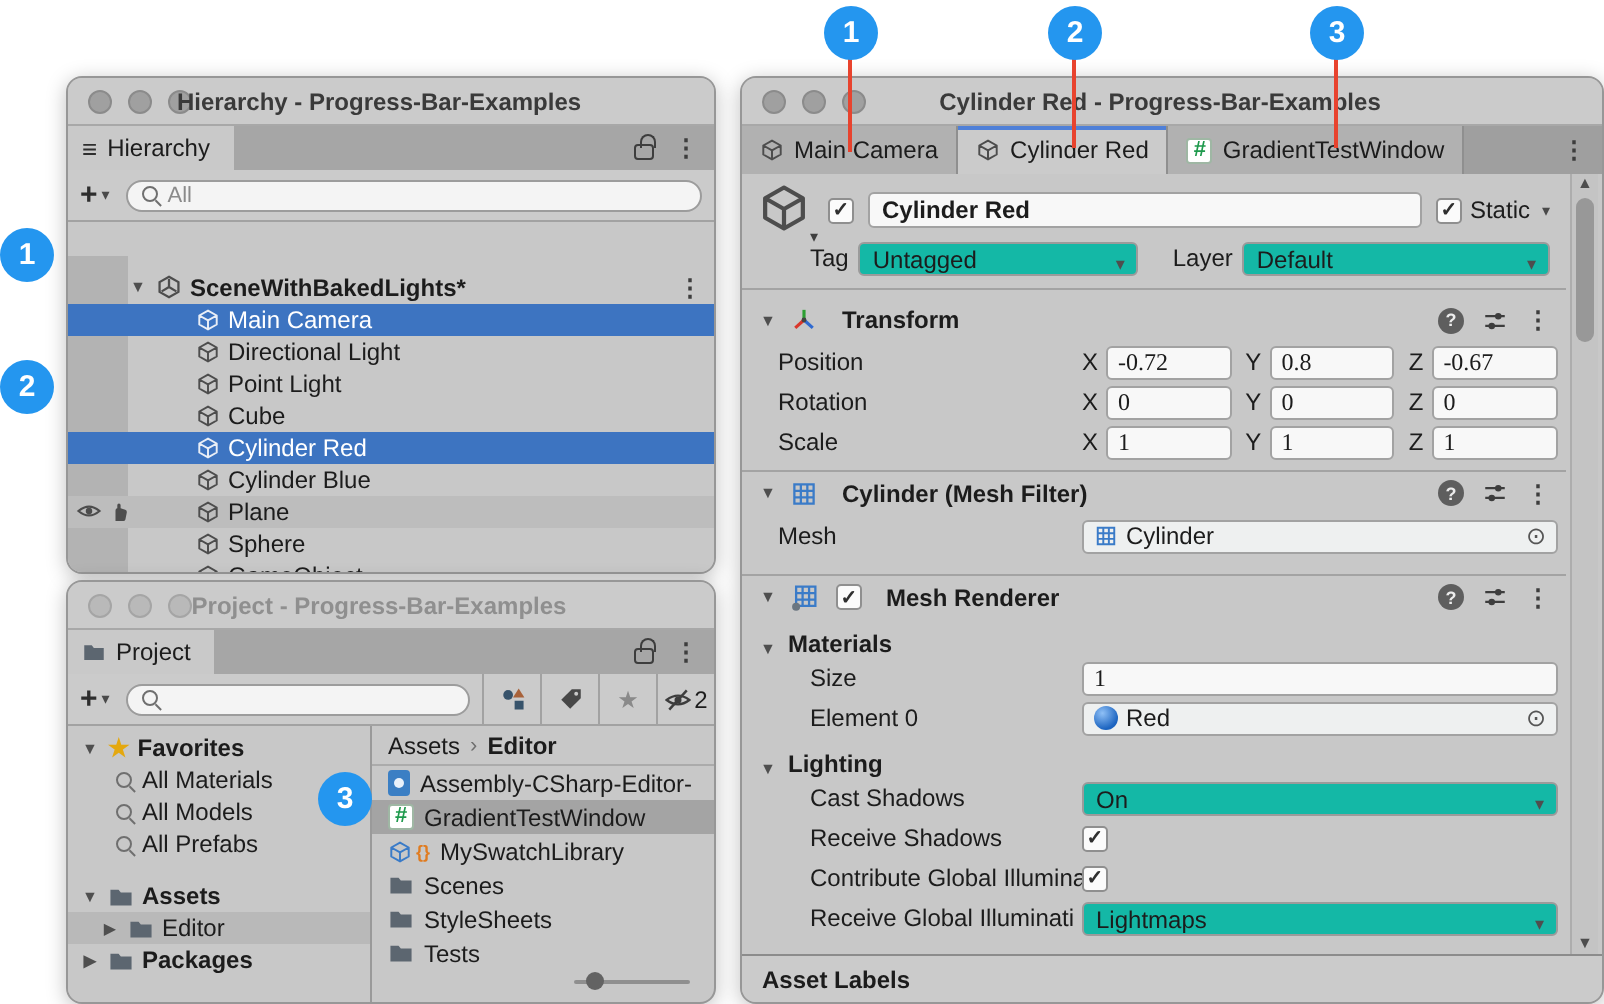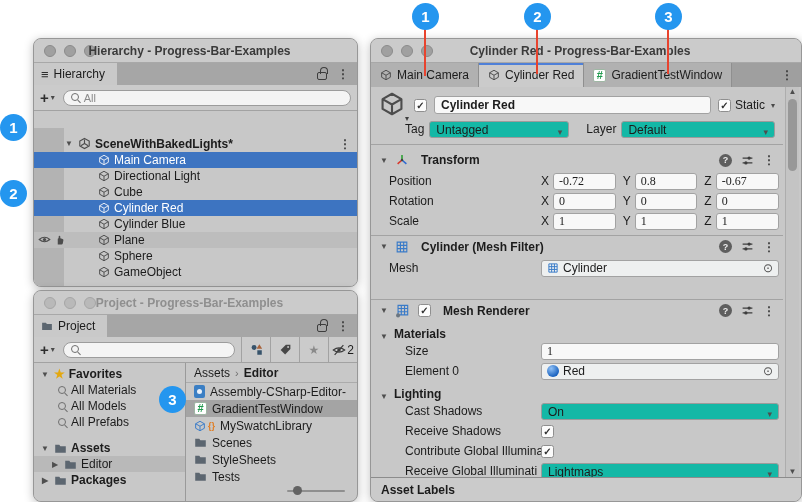--- a/index.html
+++ b/index.html
@@ -256,6 +256,12 @@
         <svg class="ic" width="12" height="12">
             <use href="#sym-cube"></use>
           </svg>
+        <span>Point Light</span>
+      </div>
+      <div class="trow">
+        <svg class="ic" width="12" height="12">
+            <use href="#sym-cube"></use>
+          </svg>
         <span>Cube</span>
       </div>
       <div class="trow sel">

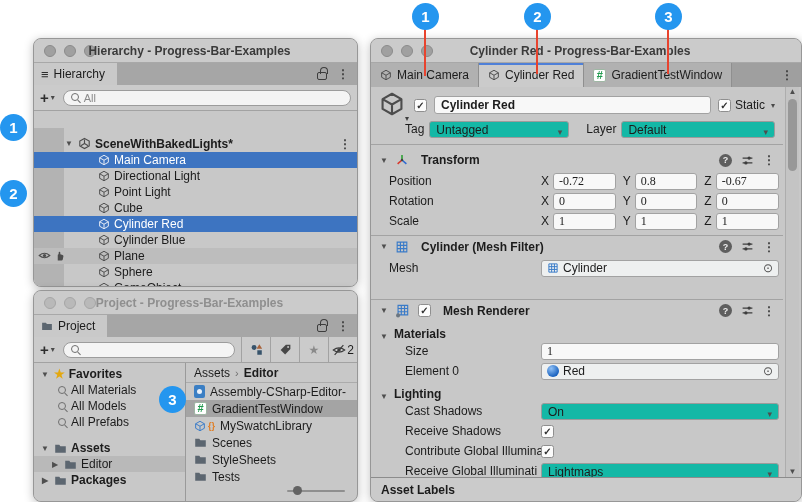--- a/index.html
+++ b/index.html
@@ -615,7 +615,7 @@
         </span>
       </div>
 
-      <div class="sect-head" style="margin-top:20px;">
+      <div class="sect-head" style="margin-top:8px;">
         <span class="fold open"></span>
         <svg class="ic" width="14" height="14">
             <use href="#sym-gridr"></use>

